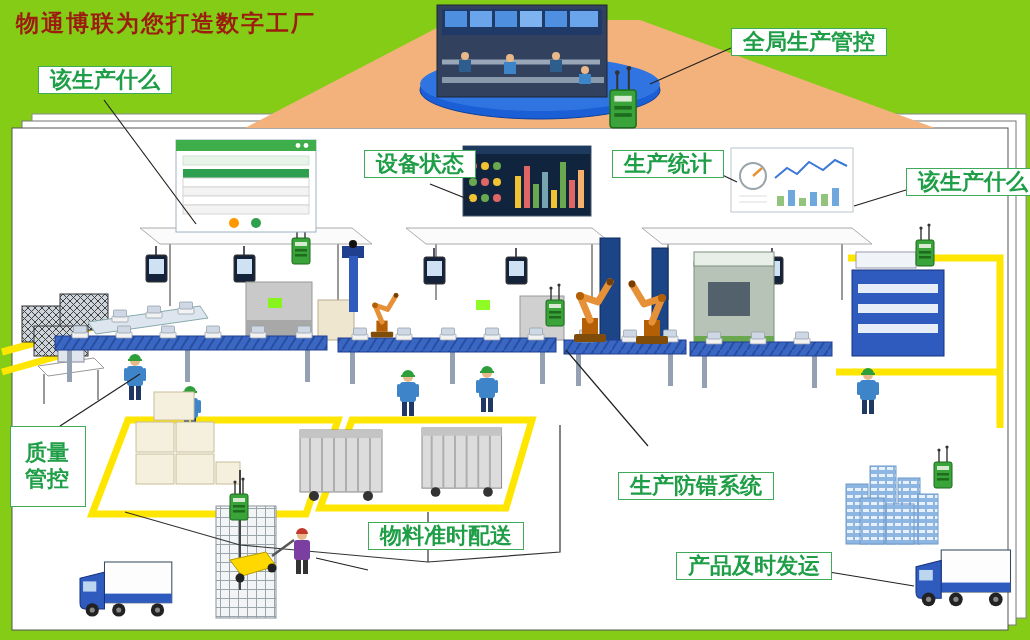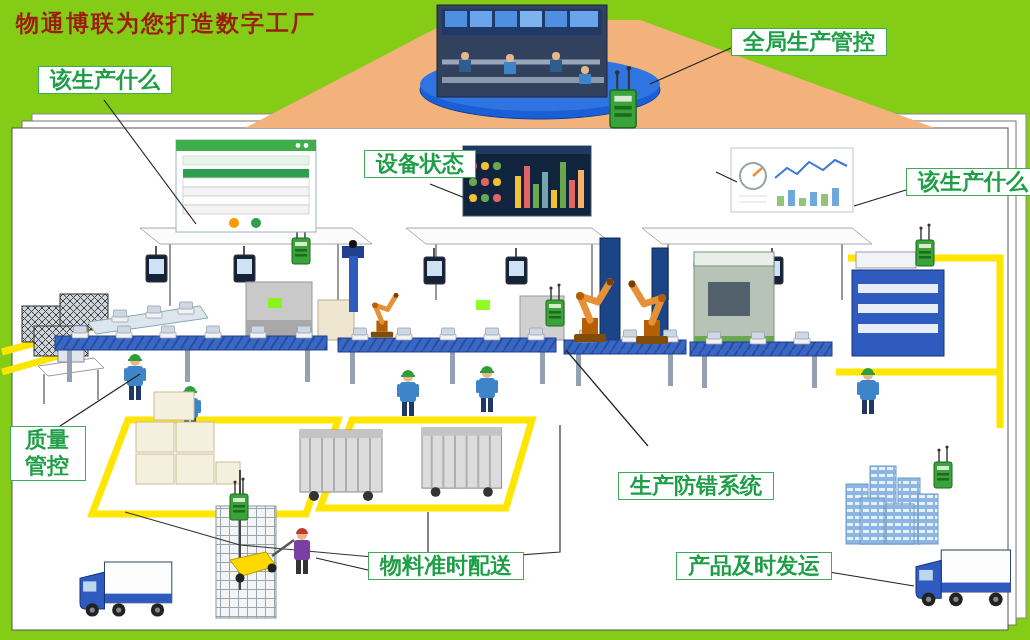--- a/index.html
+++ b/index.html
@@ -414,6 +414,7 @@
 
   <div class="callout" style="left:38px;top:66px">该生产什么</div>
   <div class="callout" style="left:364px;top:150px">设备状态</div>
+  <div class="callout" style="left:612px;top:150px">生产统计</div>
   <div class="callout" style="left:731px;top:28px">全局生产管控</div>
   <div class="callout" style="left:906px;top:168px">该生产什么</div>
   <div class="callout wrap" style="left:10px;top:426px">质量管控</div>

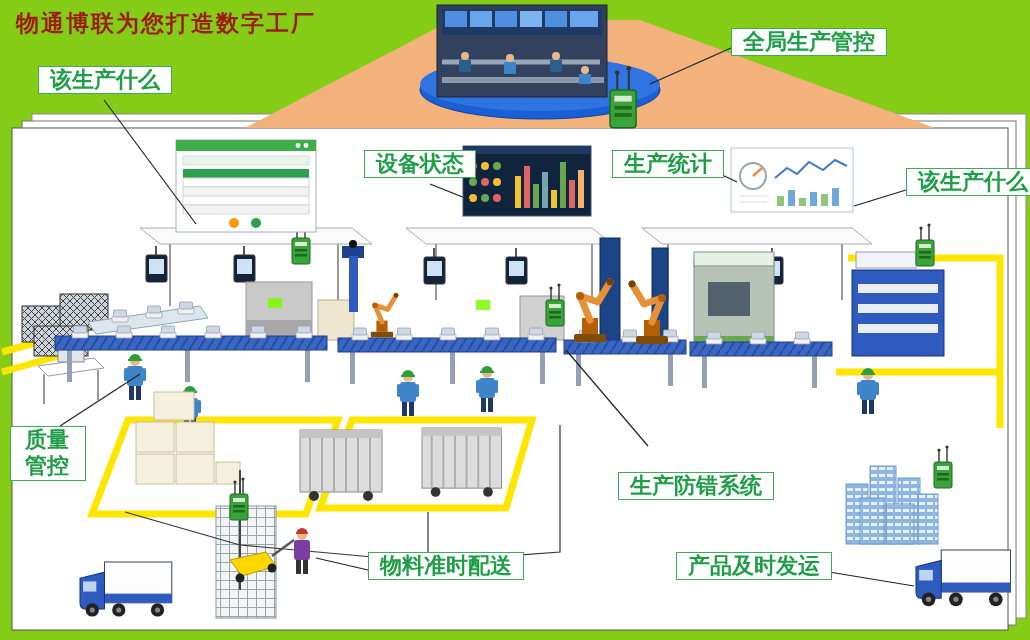--- a/index.html
+++ b/index.html
@@ -20,7 +20,7 @@
     font-size:22px;font-weight:bold;line-height:1.2;
     padding:0 11px;white-space:nowrap;
   }
-  .callout.wrap{white-space:normal;width:76px;padding:0 14px}
+  .callout.wrap{white-space:normal;width:76px;padding:13px 14px}
 </style>
 </head>
 <body>

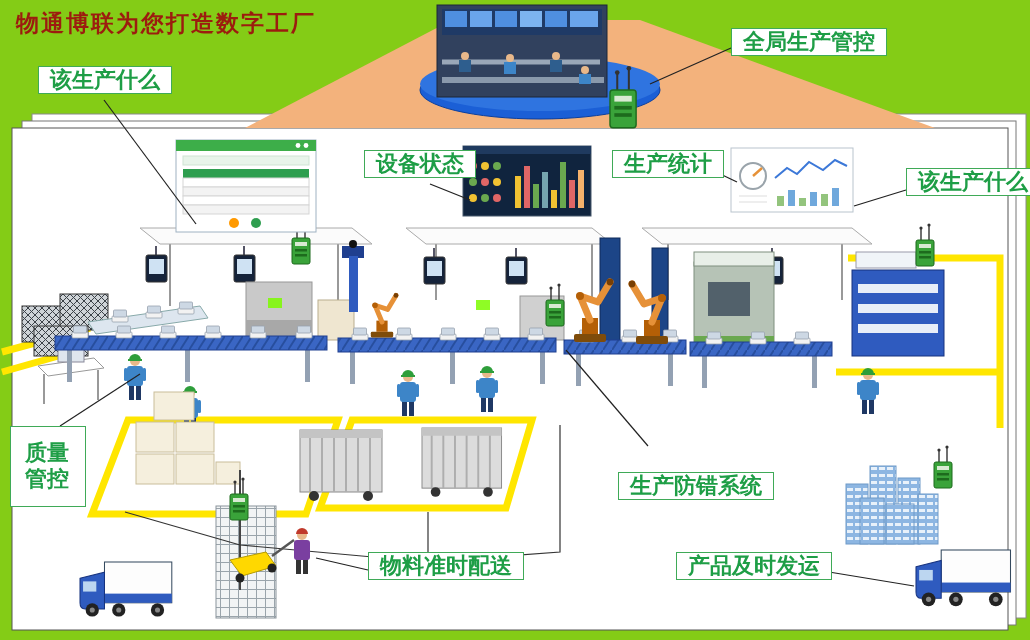--- a/index.html
+++ b/index.html
@@ -419,7 +419,7 @@
   <div class="callout" style="left:906px;top:168px">该生产什么</div>
   <div class="callout wrap" style="left:10px;top:426px">质量管控</div>
   <div class="callout" style="left:618px;top:472px">生产防错系统</div>
-  <div class="callout" style="left:368px;top:552px">物料准时配送</div>
+  <div class="callout" style="left:368px;top:522px">物料准时配送</div>
   <div class="callout" style="left:676px;top:552px">产品及时发运</div>
 </div>
 

